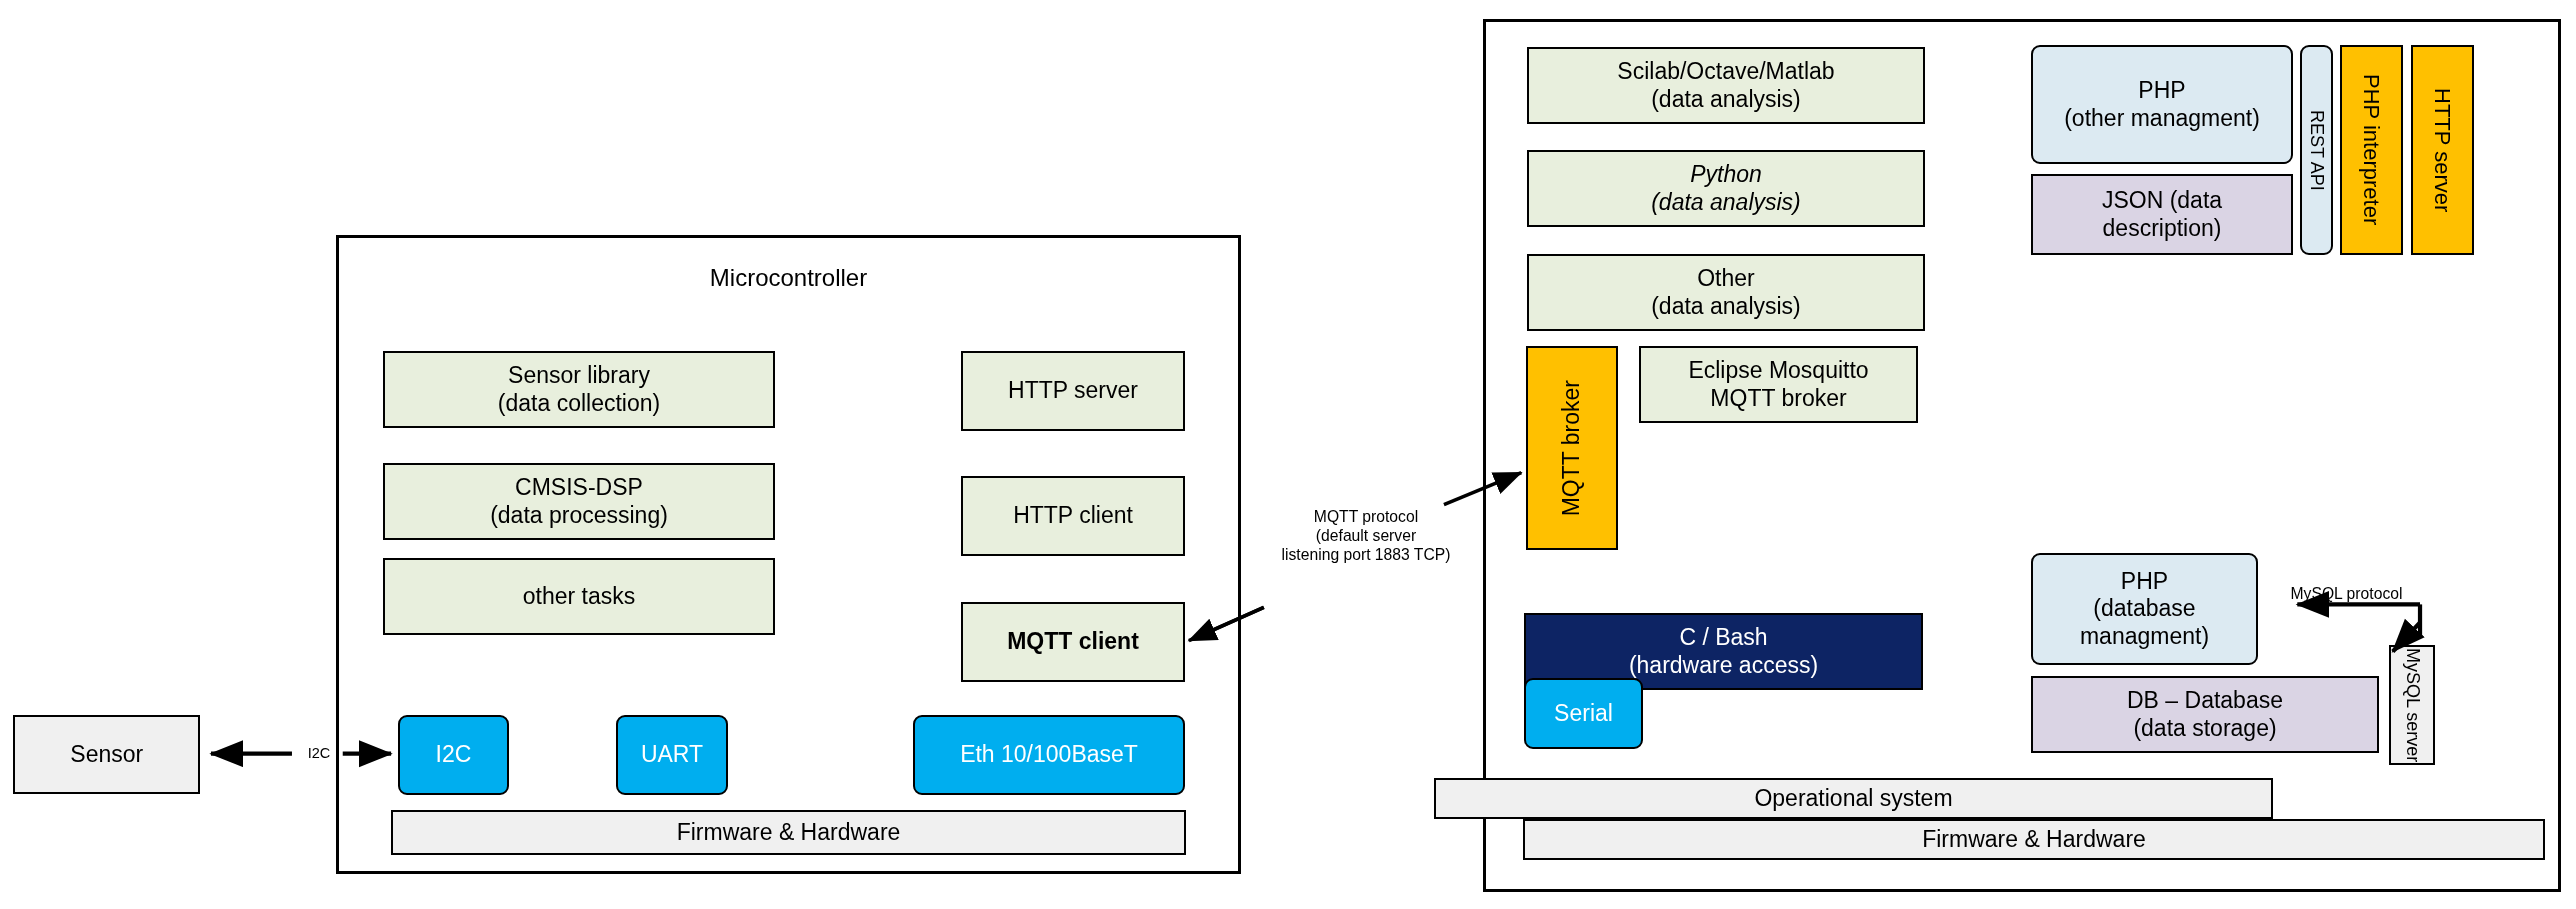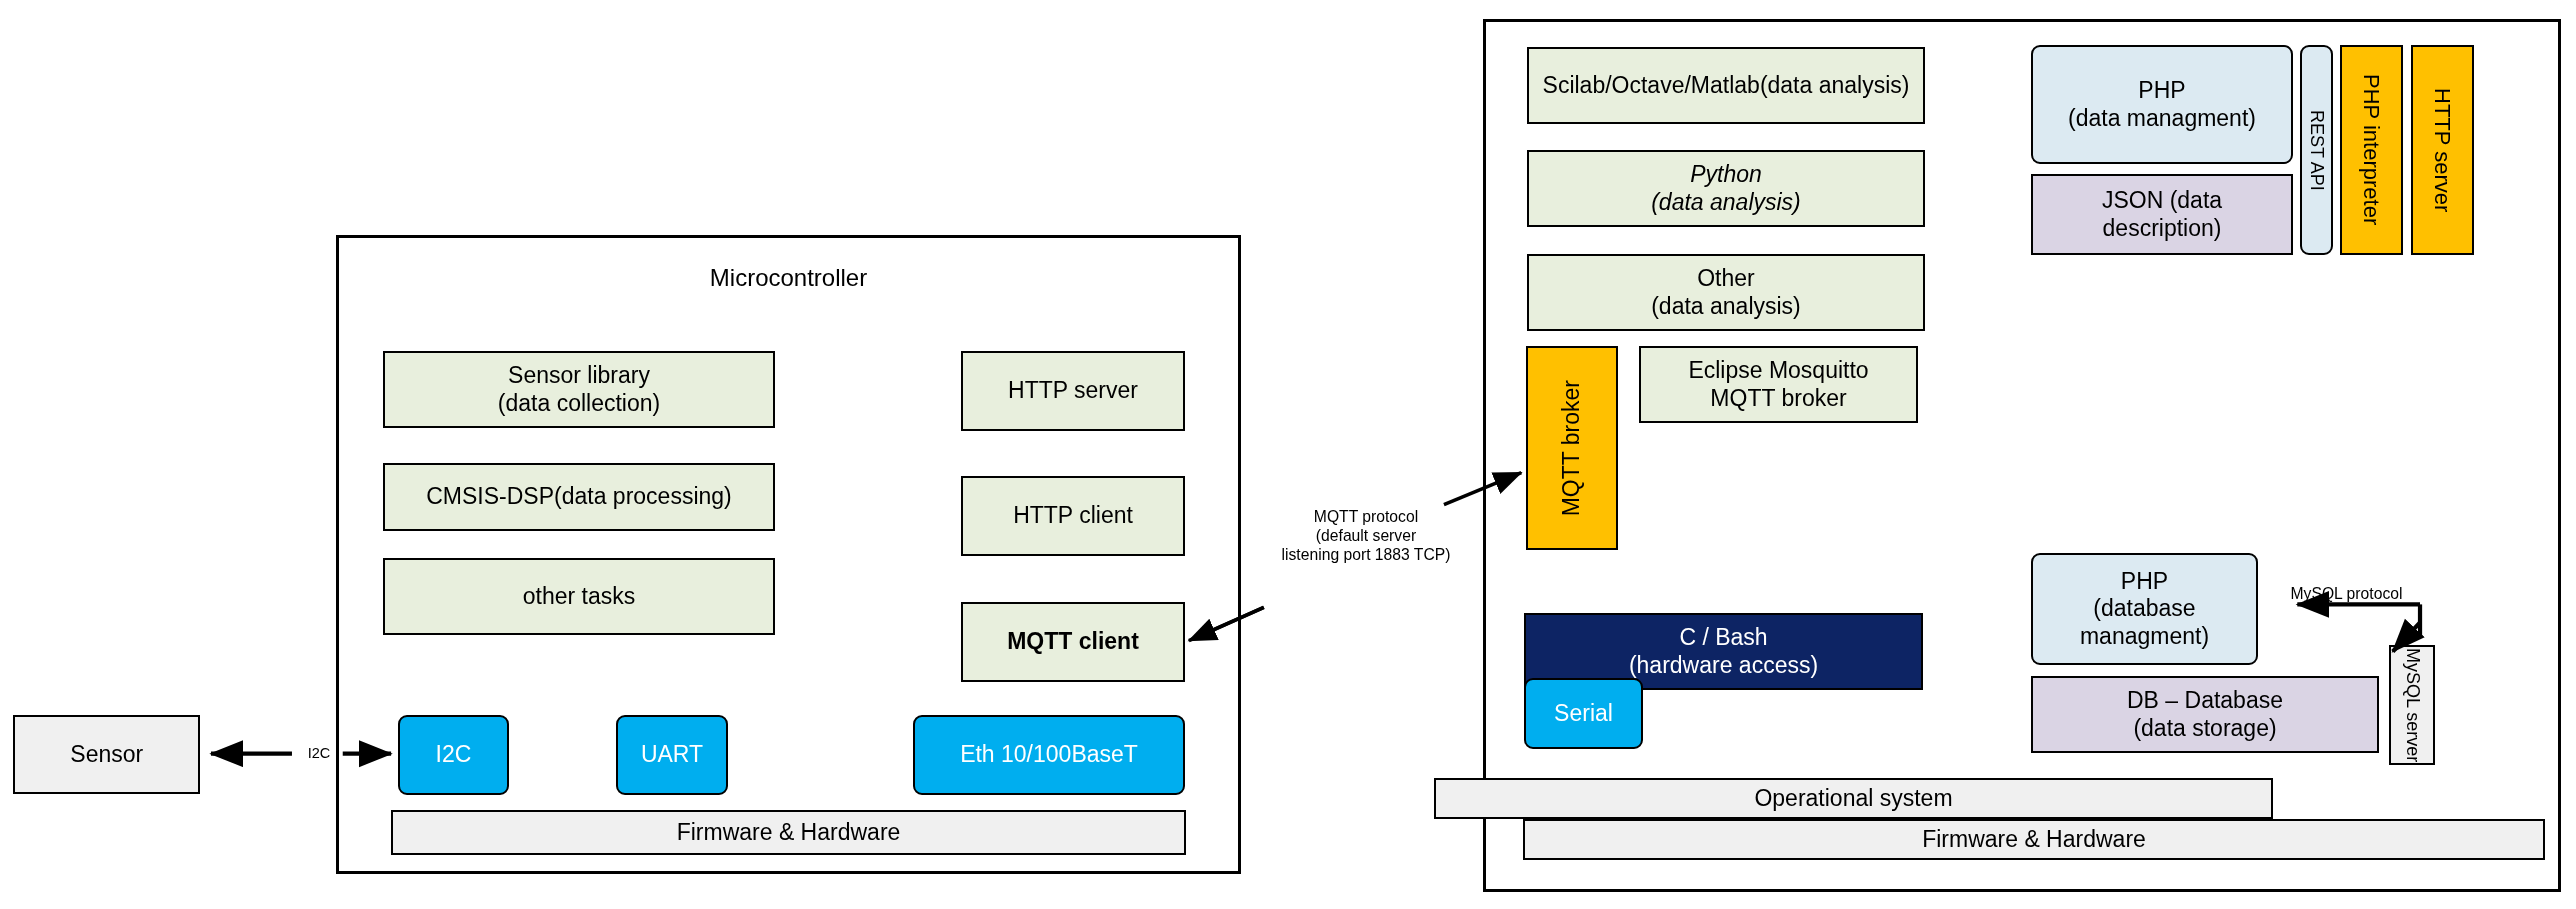--- a/index.html
+++ b/index.html
@@ -136,7 +136,7 @@
 
   <div class="box container plain" style="left:1483px; top:19px; width:1078px; height:873px; display:block;"></div>
 
-  <div class="box green f38" style="left:1527px; top:47px; width:398px; height:77px; flex-direction:row;">
+  <div class="box green f38" style="left:1527px; top:47px; width:398px; height:77px; flex-direction:column;">
     <span>Scilab/Octave/Matlab</span>
     <span>(data analysis)</span>
   </div>

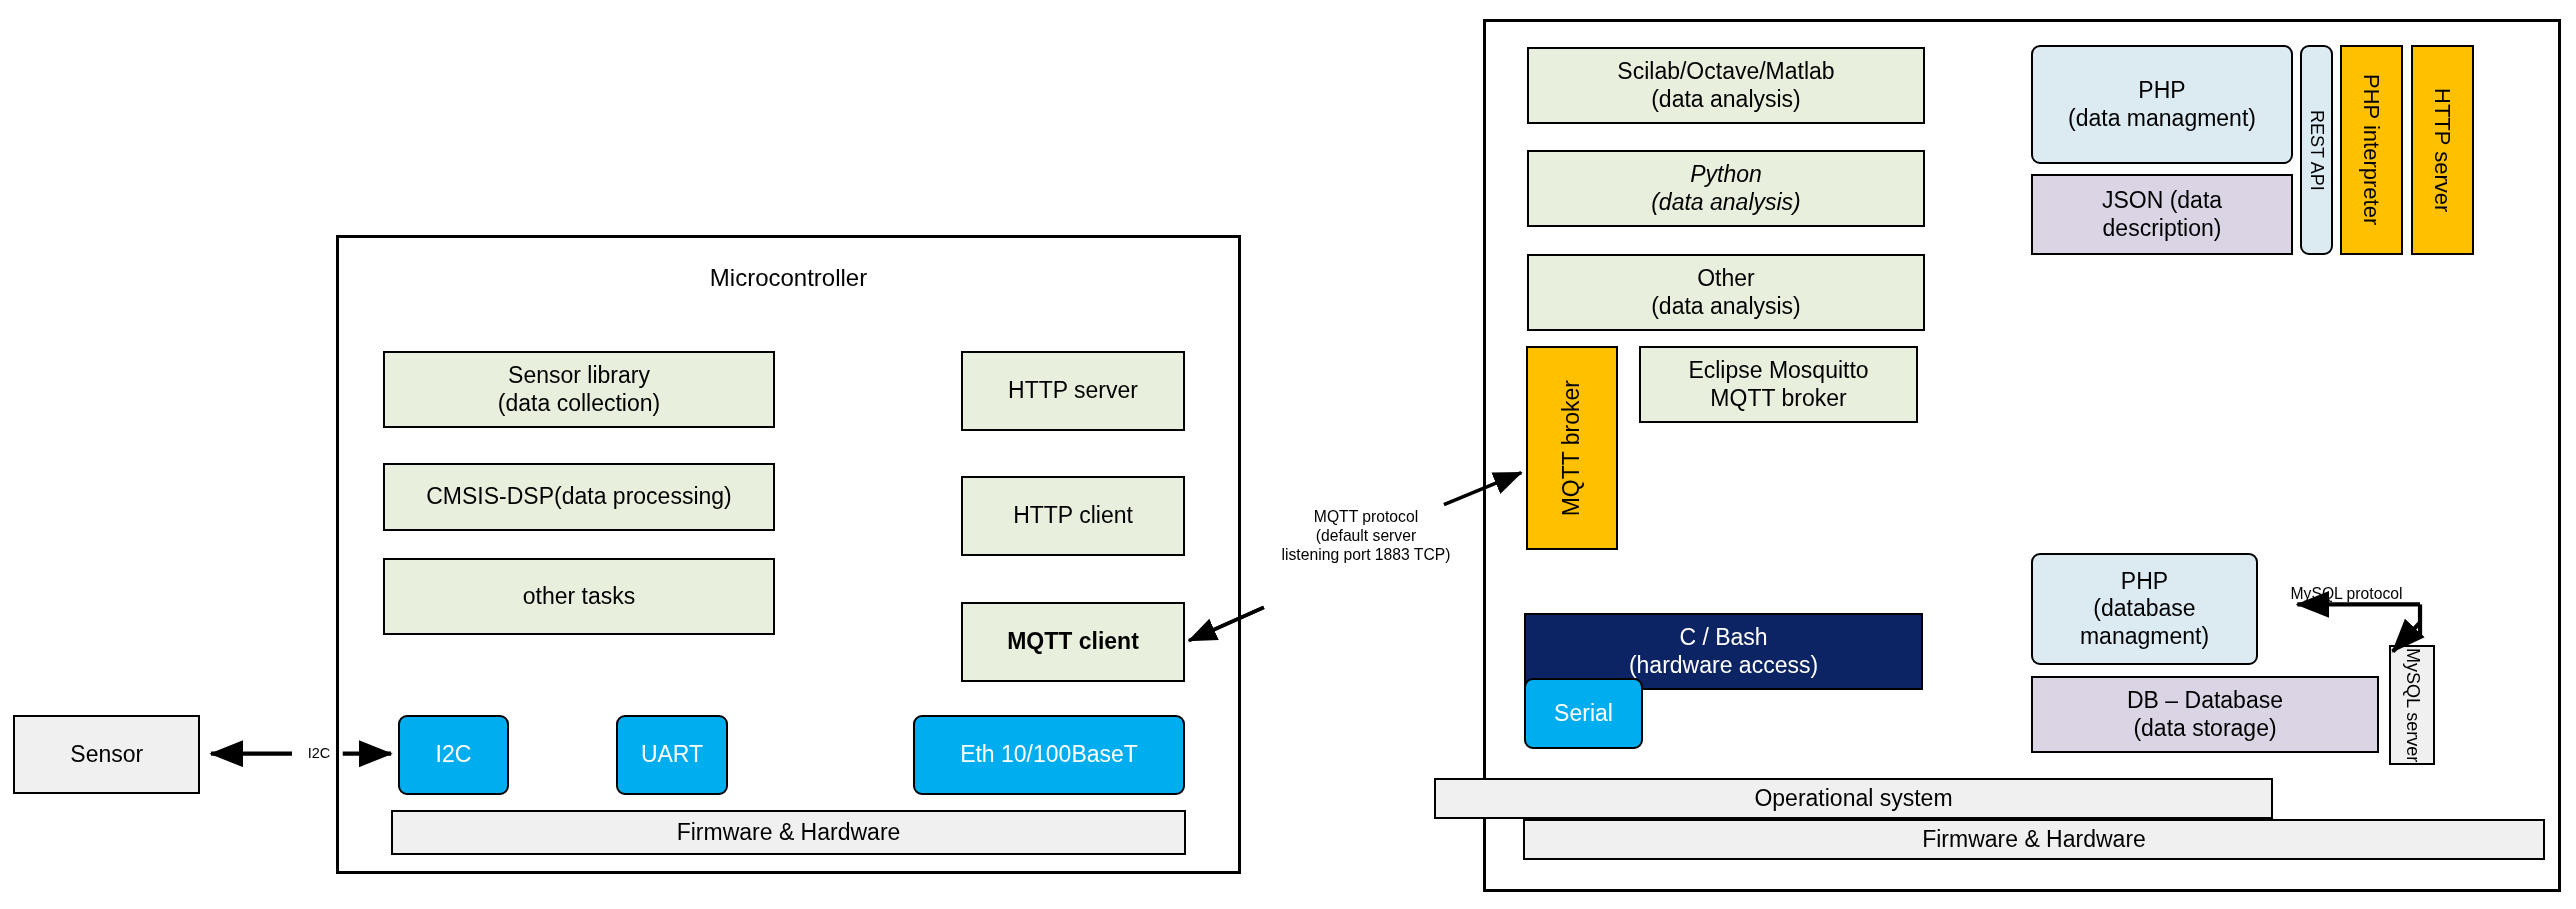--- a/index.html
+++ b/index.html
@@ -171,7 +171,7 @@
 
   <div class="box lblue f38" style="left:2031px; top:45px; width:262px; height:119px; flex-direction:column;">
     <span>PHP</span>
-    <span>(data managment)</span>
+    <span>(other managment)</span>
   </div>
 
   <div class="box lav f38" style="left:2031px; top:174px; width:262px; height:81px; flex-direction:column;">

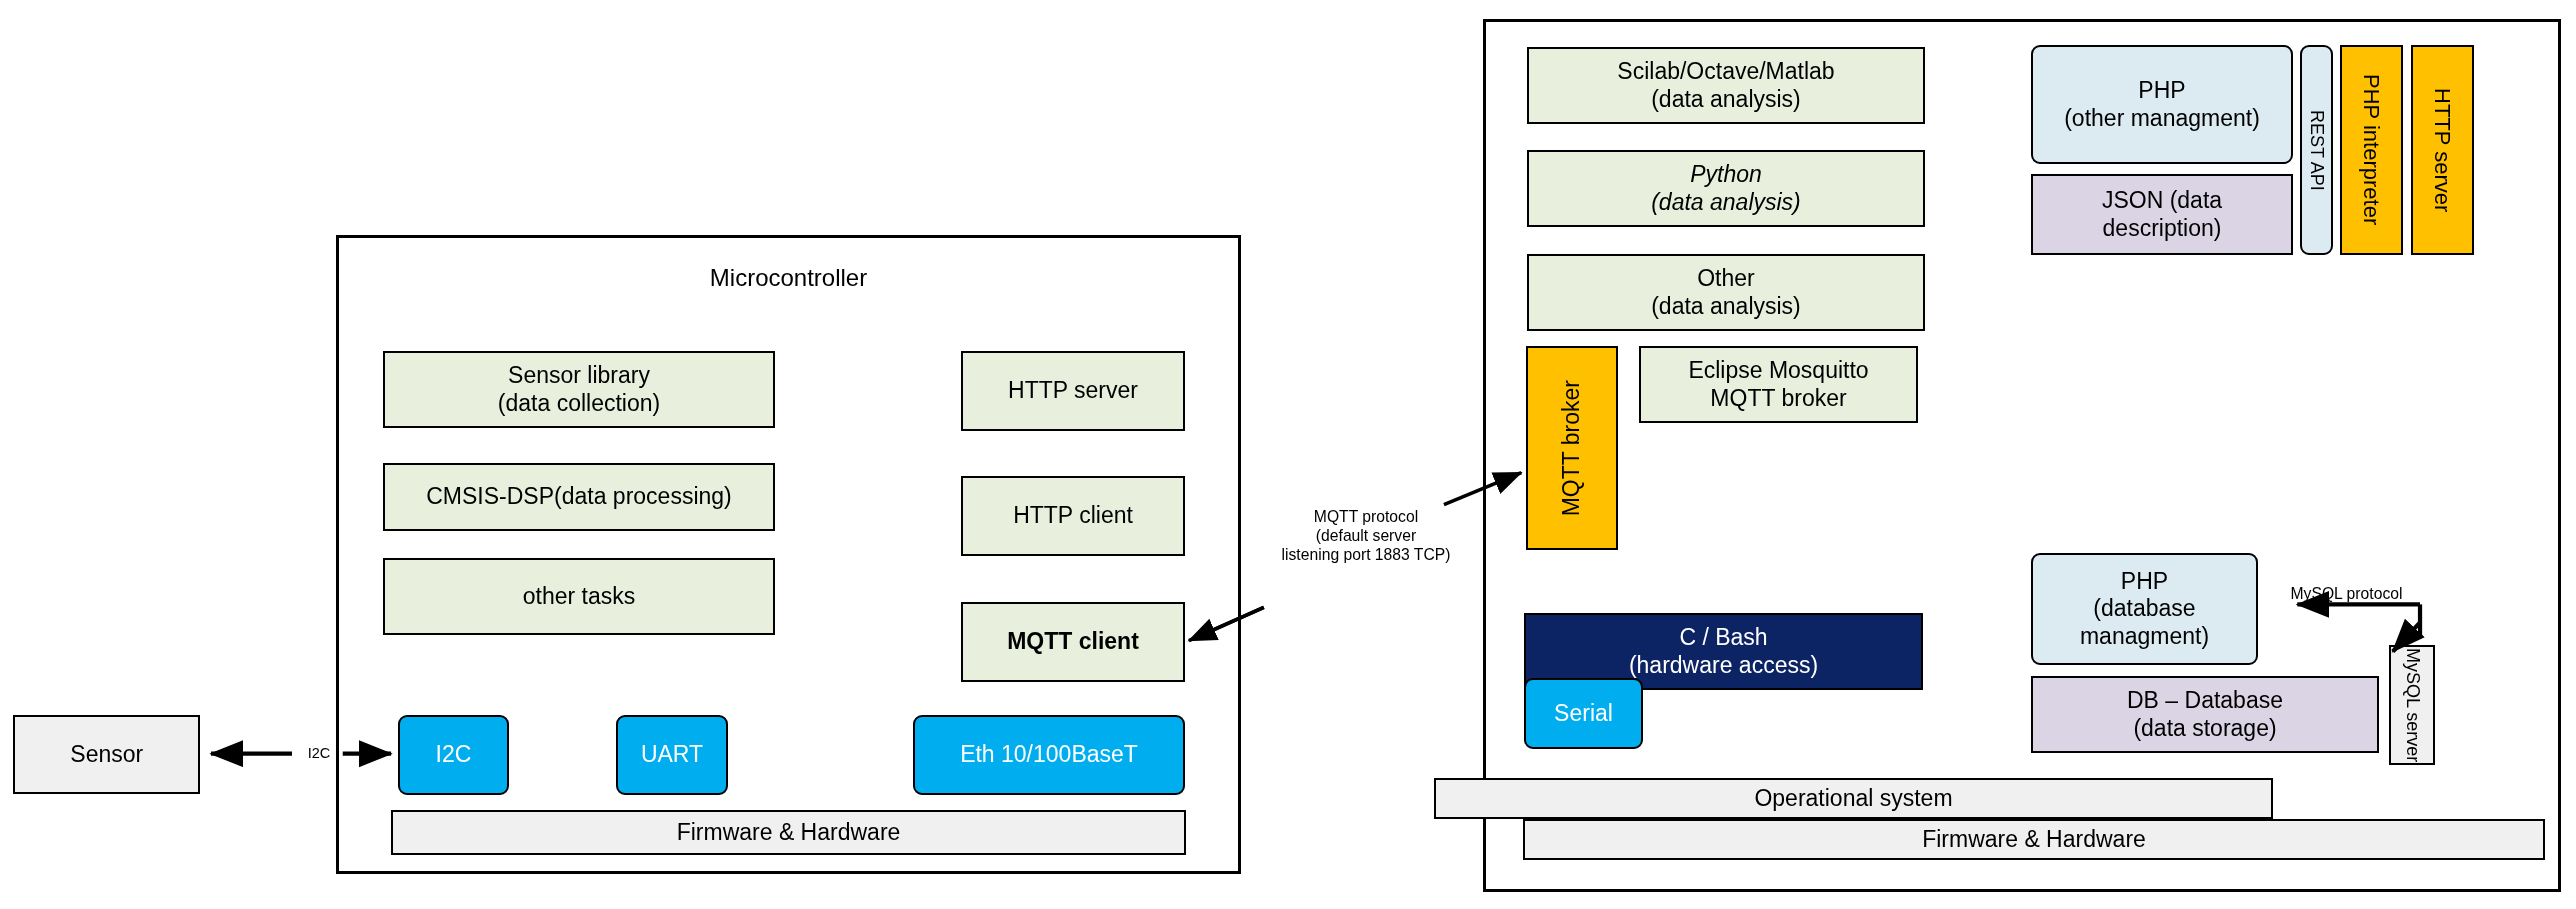--- a/index.html
+++ b/index.html
@@ -97,7 +97,7 @@
     <span>(data collection)</span>
   </div>
 
-  <div class="box green f38" style="left:383px; top:463px; width:392px; height:68px; flex-direction:row;">
+  <div class="box green f38" style="left:383px; top:463px; width:392px; height:77px; flex-direction:column;">
     <span>CMSIS-DSP</span>
     <span>(data processing)</span>
   </div>

